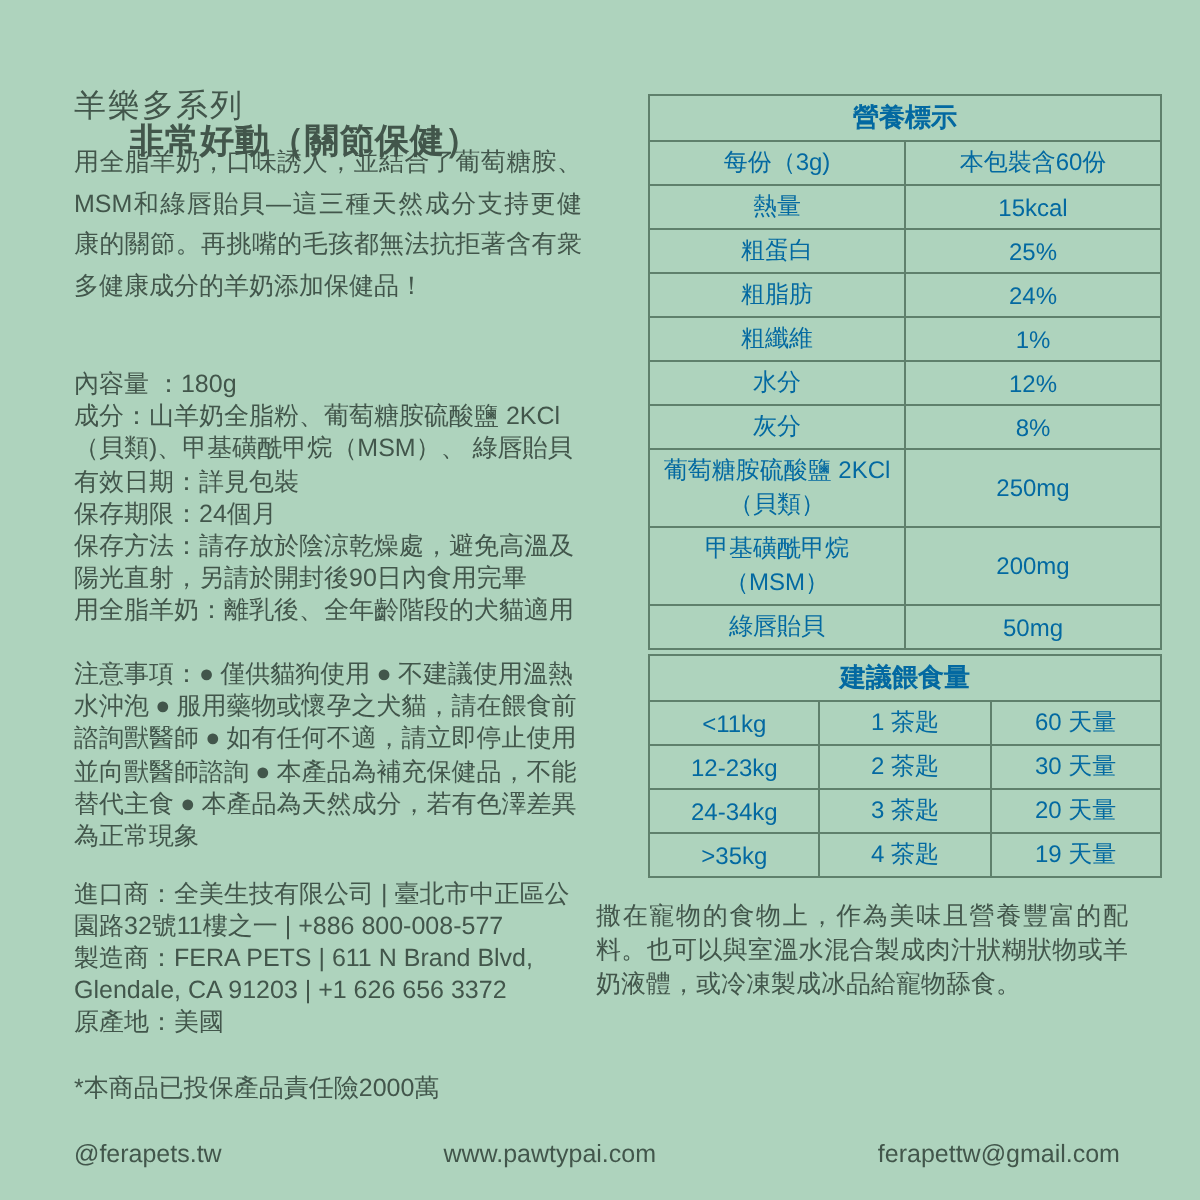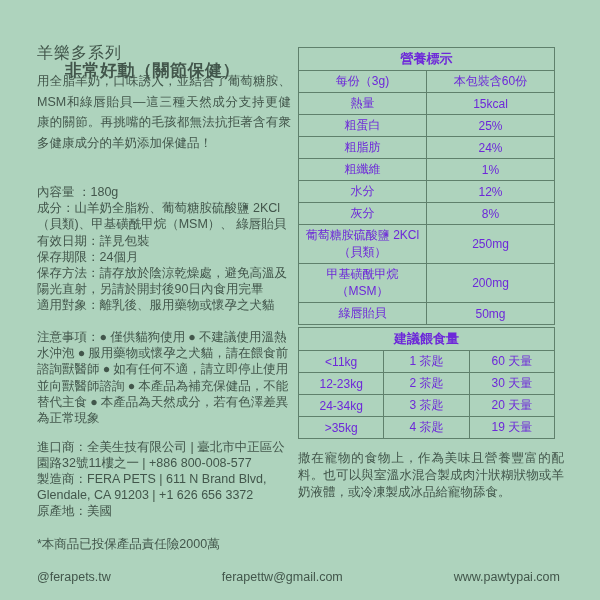--- a/index.html
+++ b/index.html
@@ -23,7 +23,7 @@
   .insurance{ position:absolute; left:37px; top:536px; font-size:12.5px; margin:0; }
 
   
-  table { position:absolute; border-collapse:collapse; font-size:12px; color:#6d28d9; table-layout:fixed; }
+  table { position:absolute; border-collapse:collapse; font-size:12px; color:#0369a1; table-layout:fixed;margin-left:26px; }
   th,td { border:1px solid #5f806c; text-align:center; padding:2px 4px; vertical-align:middle; }
   th    { font-size:13px; font-weight:700; height:18px; }
   td    { height:16px; }

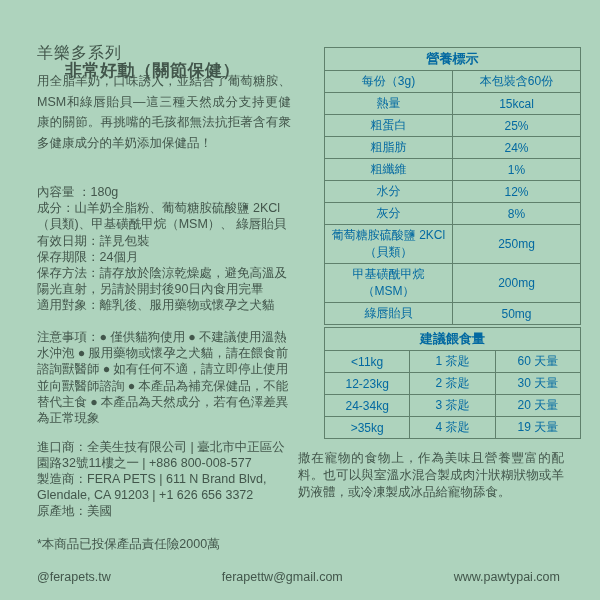--- a/index.html
+++ b/index.html
@@ -57,7 +57,7 @@
     <p>有效日期：詳見包裝</p>
     <p>保存期限：24個月</p>
     <p>保存方法：請存放於陰涼乾燥處，避免高溫及陽光直射，另請於開封後90日內食用完畢</p>
-    <p>適用對象：離乳後、服用藥物或懷孕之犬貓</p>
+    <p>用全脂羊奶：離乳後、全年齡階段的犬貓適用</p>
   </div>
 
   <p class="notice">注意事項：● 僅供貓狗使用 ● 不建議使用溫熱水沖泡 ● 服用藥物或懷孕之犬貓，請在餵食前諮詢獸醫師 ● 如有任何不適，請立即停止使用並向獸醫師諮詢 ● 本產品為補充保健品，不能替代主食 ● 本產品為天然成分，若有色澤差異為正常現象</p>

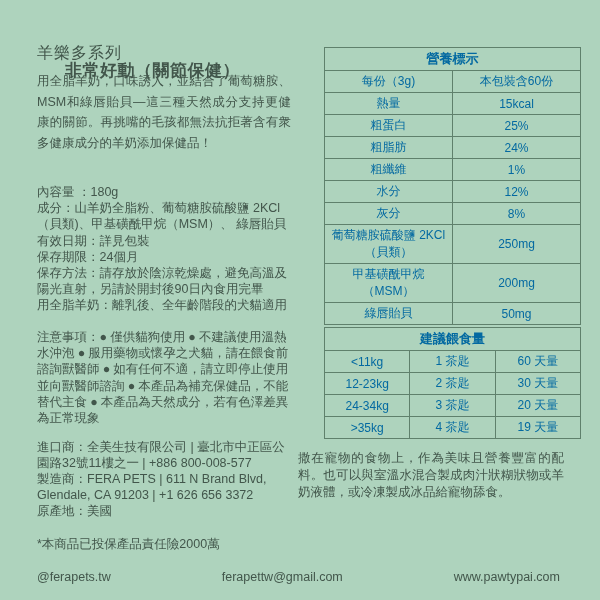--- a/index.html
+++ b/index.html
@@ -150,8 +150,8 @@
 
   <div class="footer">
     <span>@ferapets.tw</span>
+    <span>www.pawtypai.com</span>
     <span>ferapettw@gmail.com</span>
-    <span>www.pawtypai.com</span>
   </div>
 
 </div>

